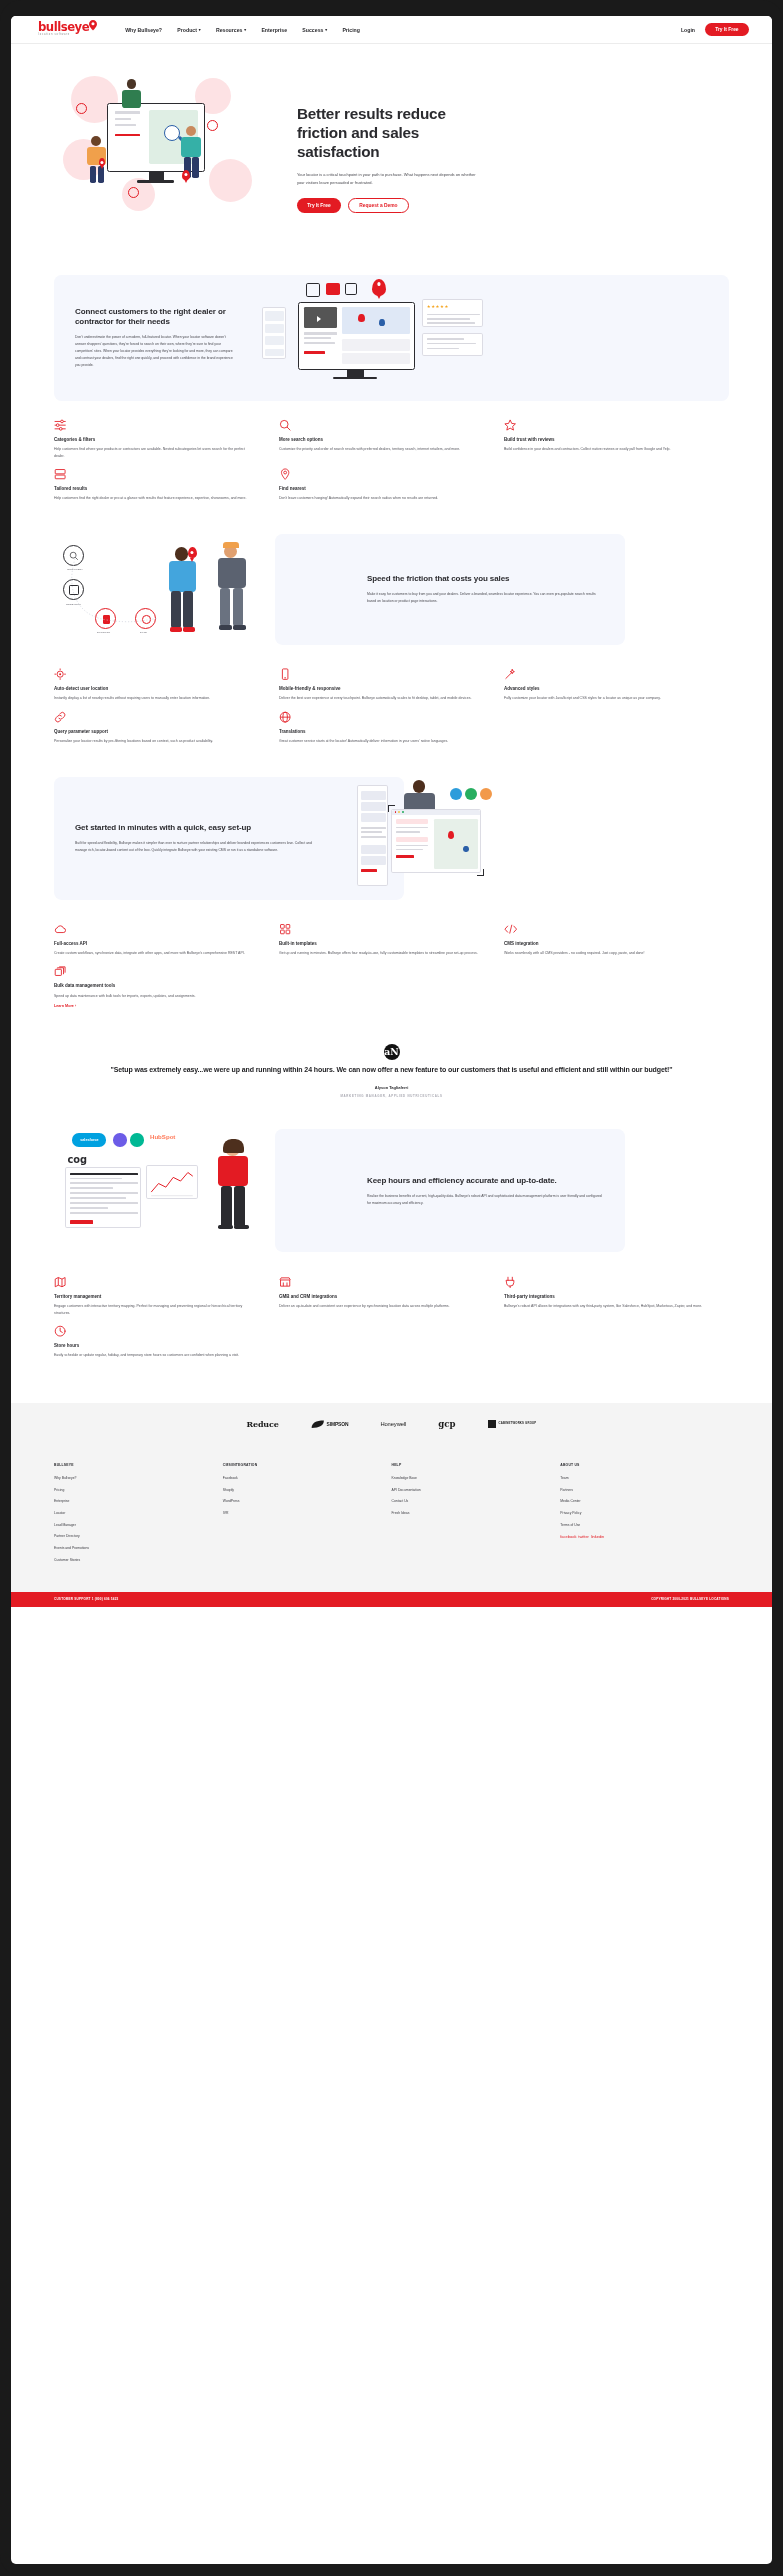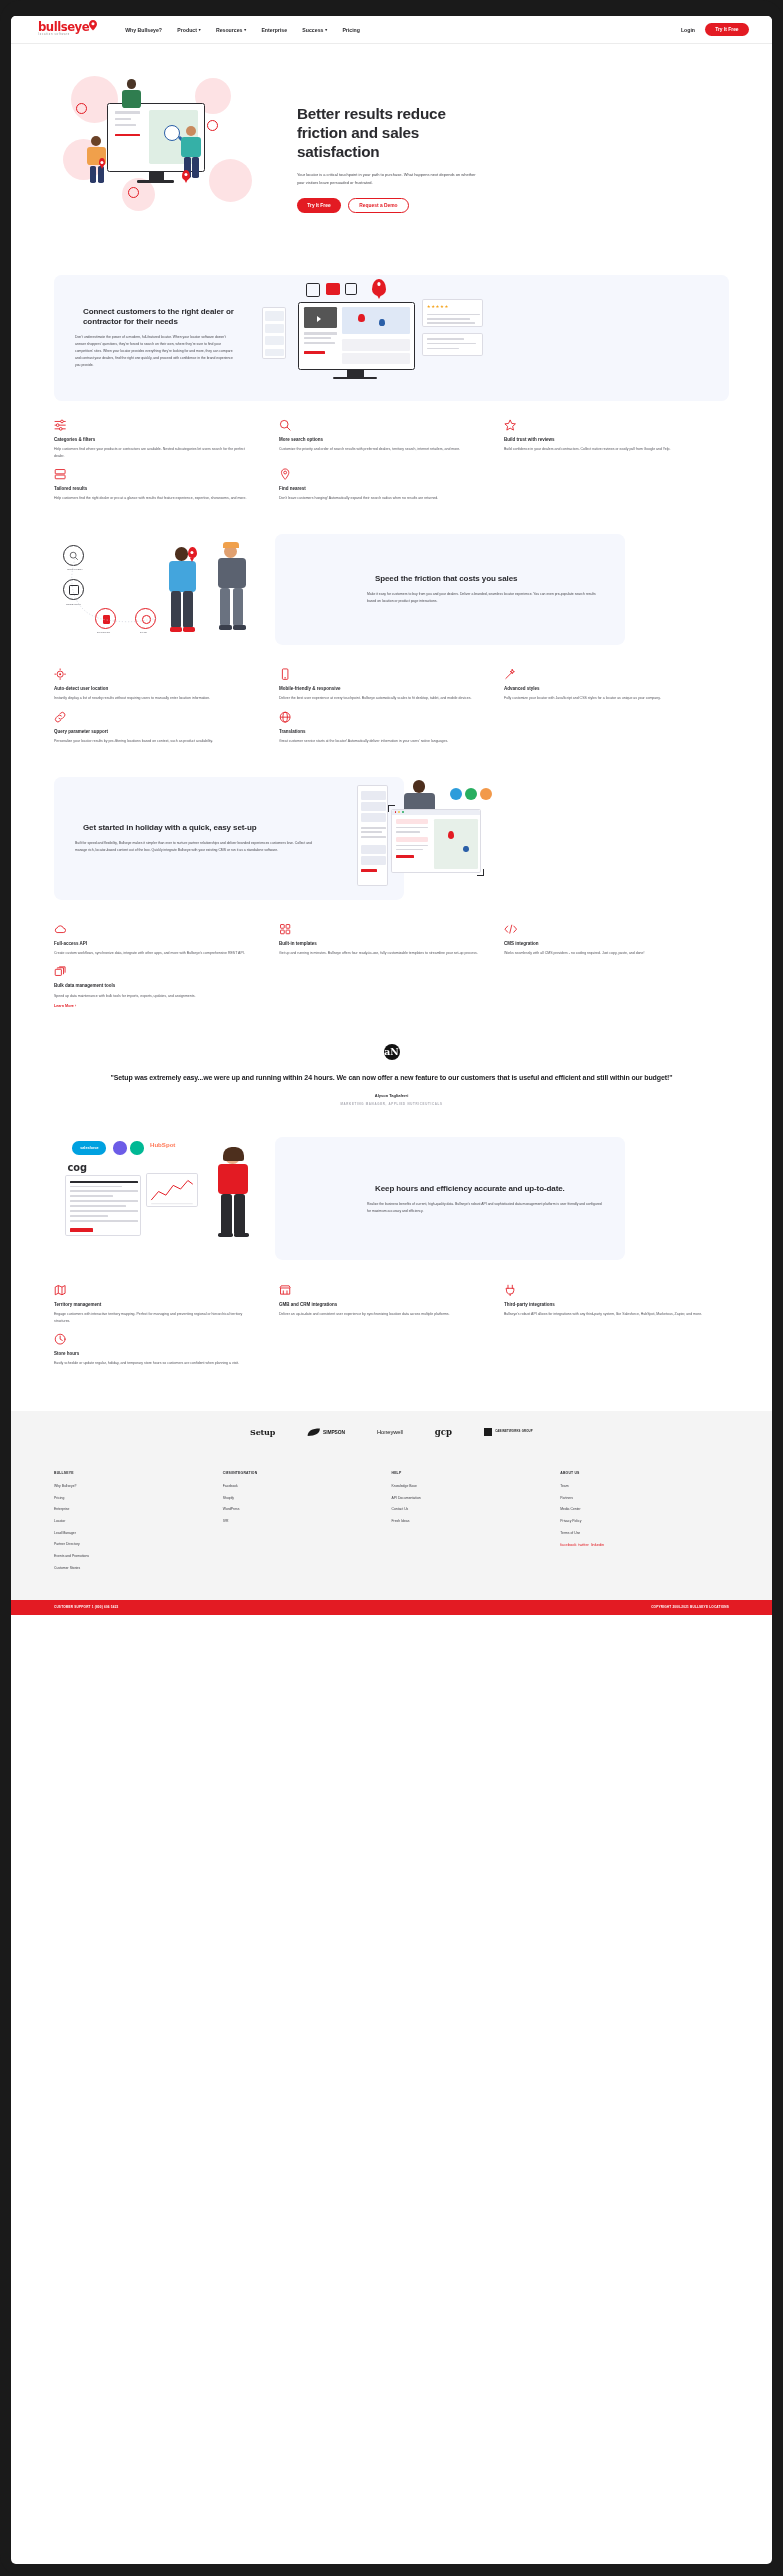--- a/index.html
+++ b/index.html
@@ -91,7 +91,7 @@
   .panel-text { padding: 18.4px 21px; }
   .panel-text.right { width: 196px; }
   .panel h2 {
-    font-size: 8px; font-weight: 800; line-height: 1.3; color: #2b2b2f; letter-spacing: -0.1px; margin-left: 8px;
+    font-size: 8px; font-weight: 800; line-height: 1.3; color: #2b2b2f; letter-spacing: -0.1px;
   }
   .panel p {
     font-size: 3.4px; color: #4a4a50; line-height: 2.0; margin-top: 6.8px;

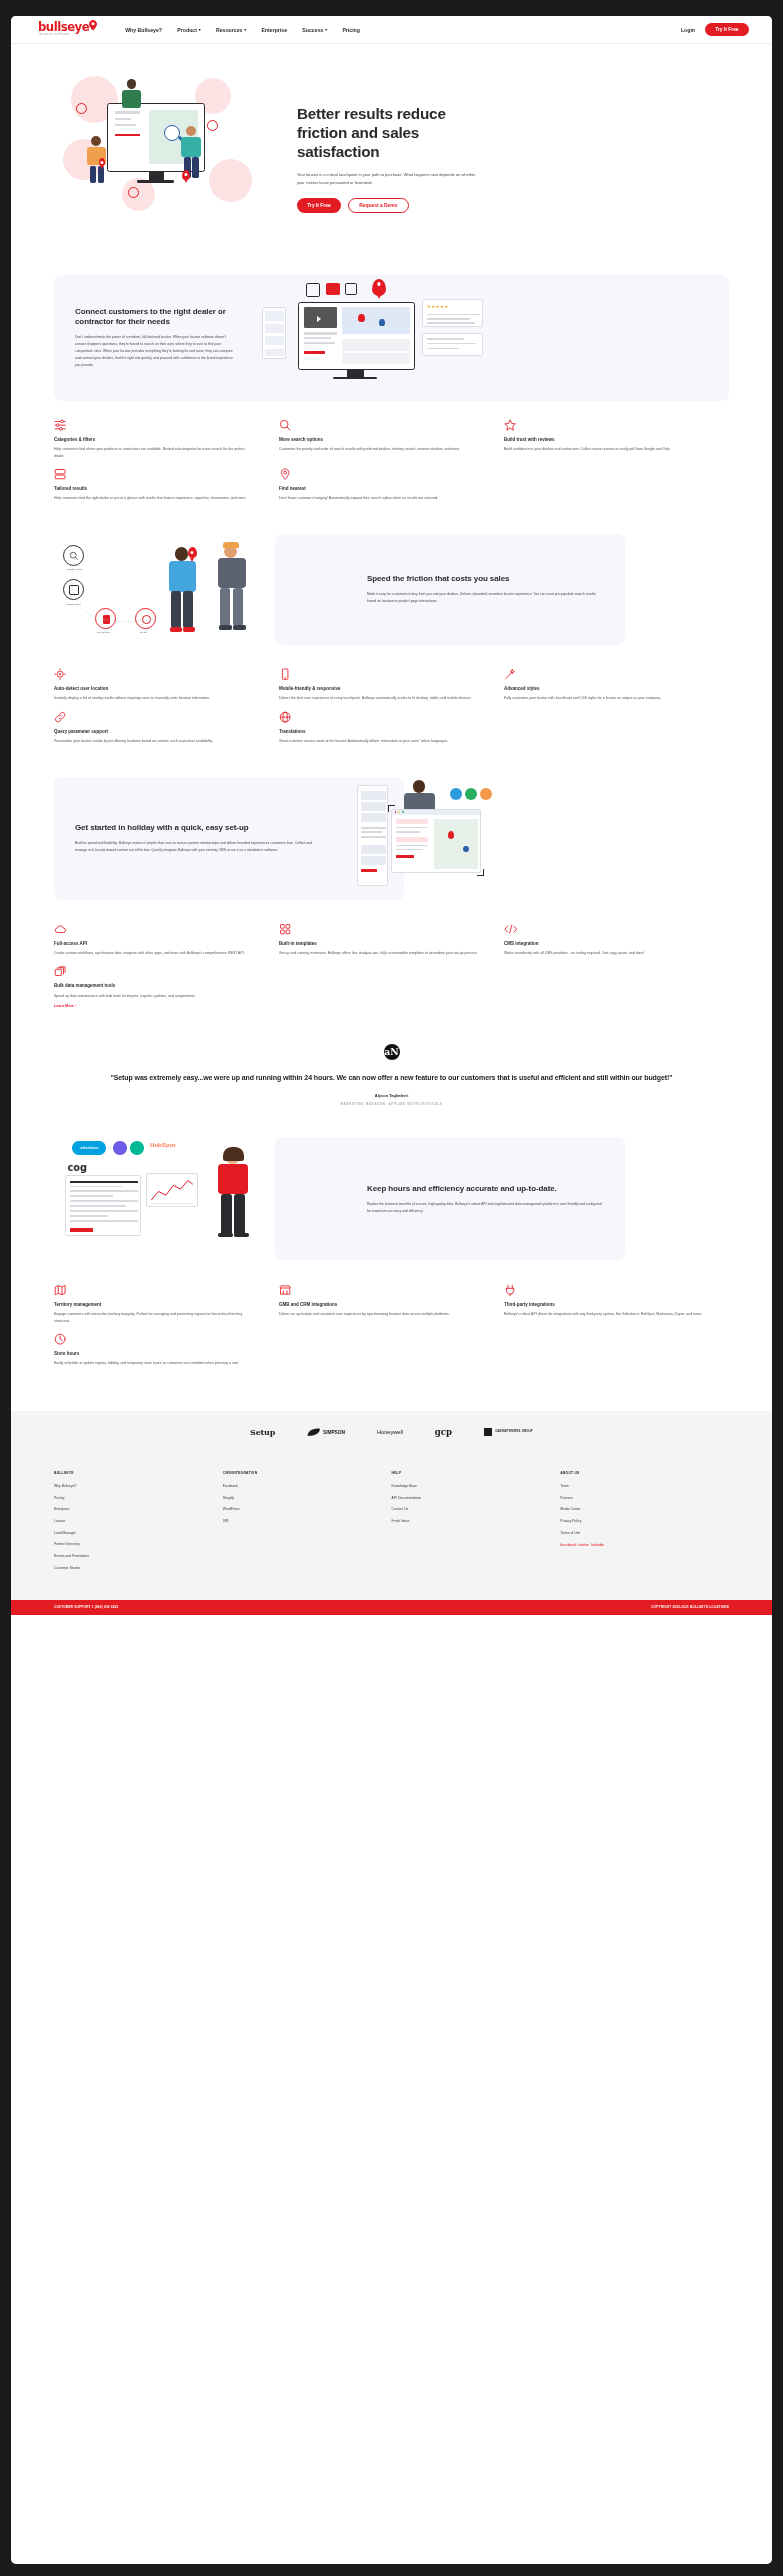--- a/index.html
+++ b/index.html
@@ -526,7 +526,7 @@
   <div class="panel-wrap" style="padding-top:21px;">
     <div class="panel" style="height:123px;background:transparent;">
       <div class="panel-text" style="background:#f5f7fd;border-radius:7.4px;height:123px;width:350px;display:flex;flex-direction:column;justify-content:center;padding-right:80px;">
-        <h2>Get started in holiday with a quick, easy set-up</h2>
+        <h2>Get started in minutes with a quick, easy set-up</h2>
         <p>Built for speed and flexibility, Bullseye makes it simpler than ever to nurture partner relationships and deliver branded experiences customers love. Collect and manage rich, locator-based content out of the box. Quickly integrate Bullseye with your existing CMS or run it as a standalone software.</p>
       </div>
       <div class="art" style="flex:1;height:123px;position:relative;margin-left:-74px;z-index:2;">

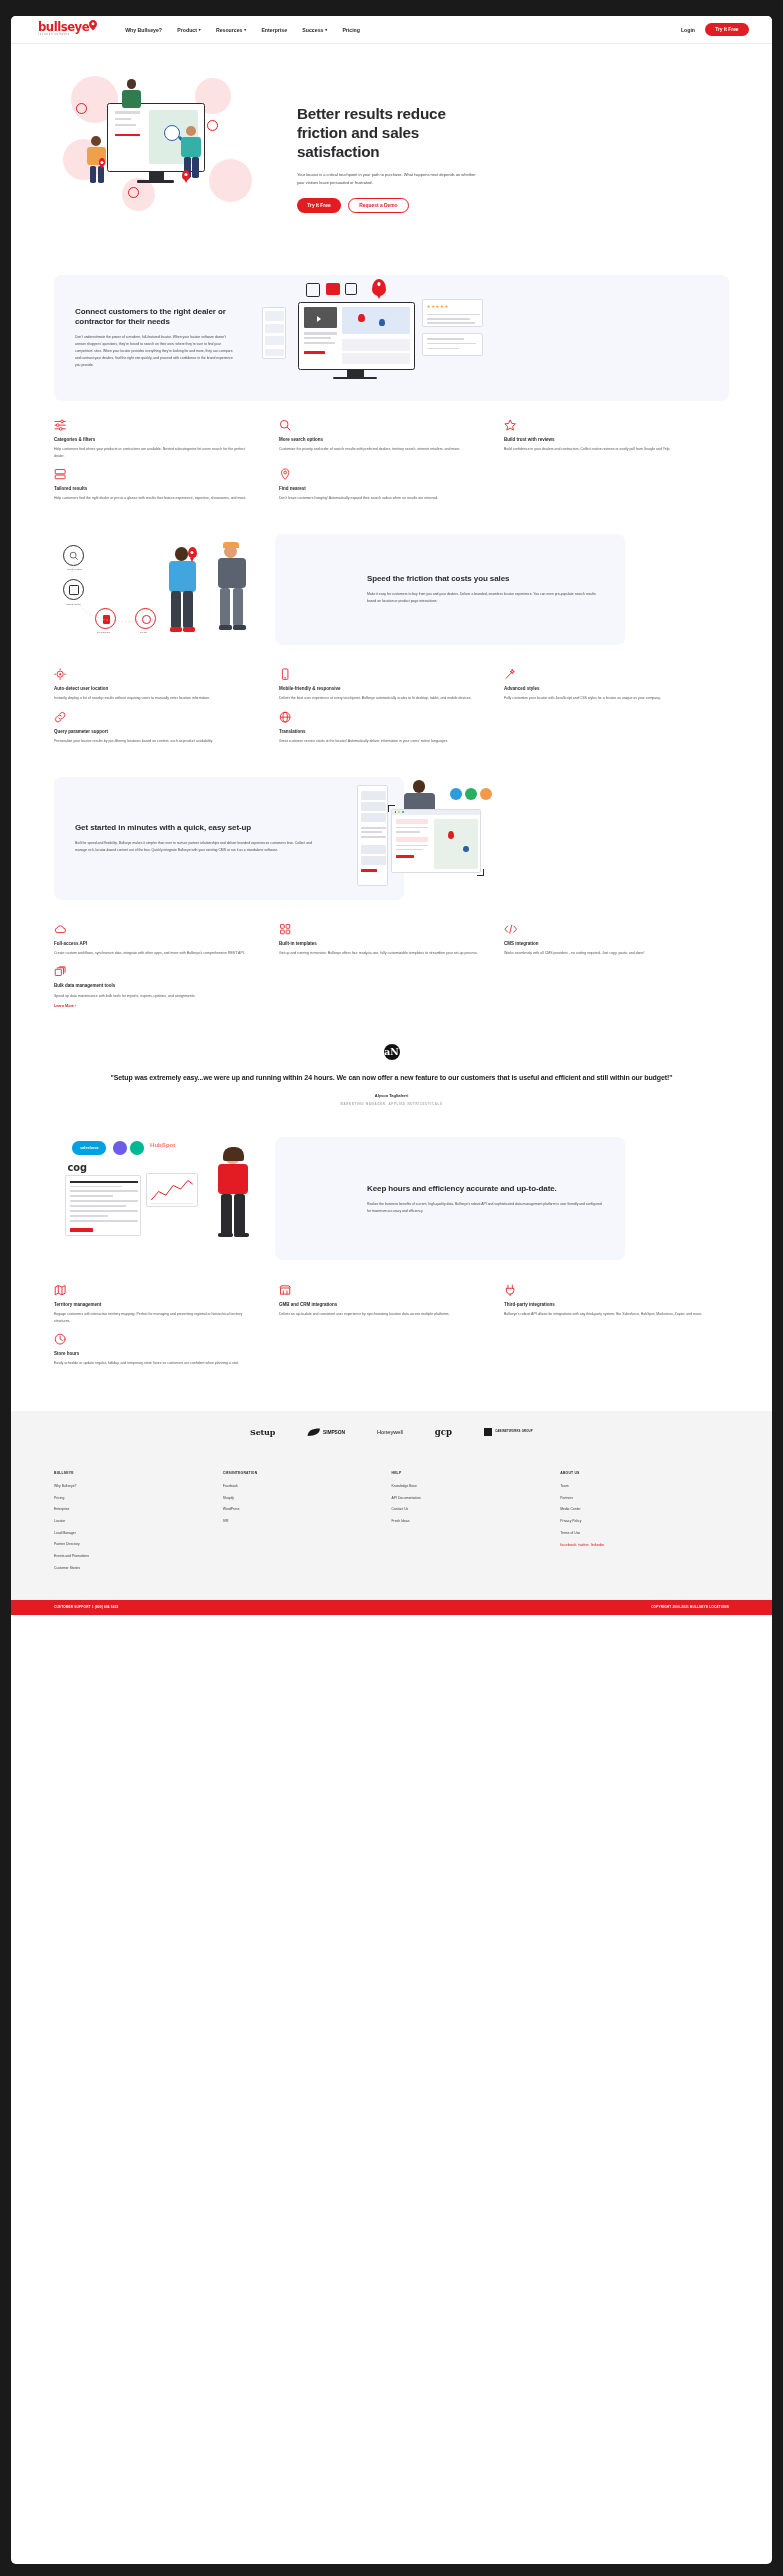--- a/index.html
+++ b/index.html
@@ -110,7 +110,7 @@
   
   .testimonial { text-align: center; padding: 24.6px 86px 18.4px 86px; }
   .t-logo {
-    width: 16px; height: 16px; margin: 0 auto 13px auto;
+    width: 16px; height: 16px; margin: 0 auto 5px auto;
     background: #111; border-radius: 50%; color: #fff;
     font-size: 9.2px; font-weight: 800; display: flex; align-items: center; justify-content: center;
     font-family: "DejaVu Serif", serif;

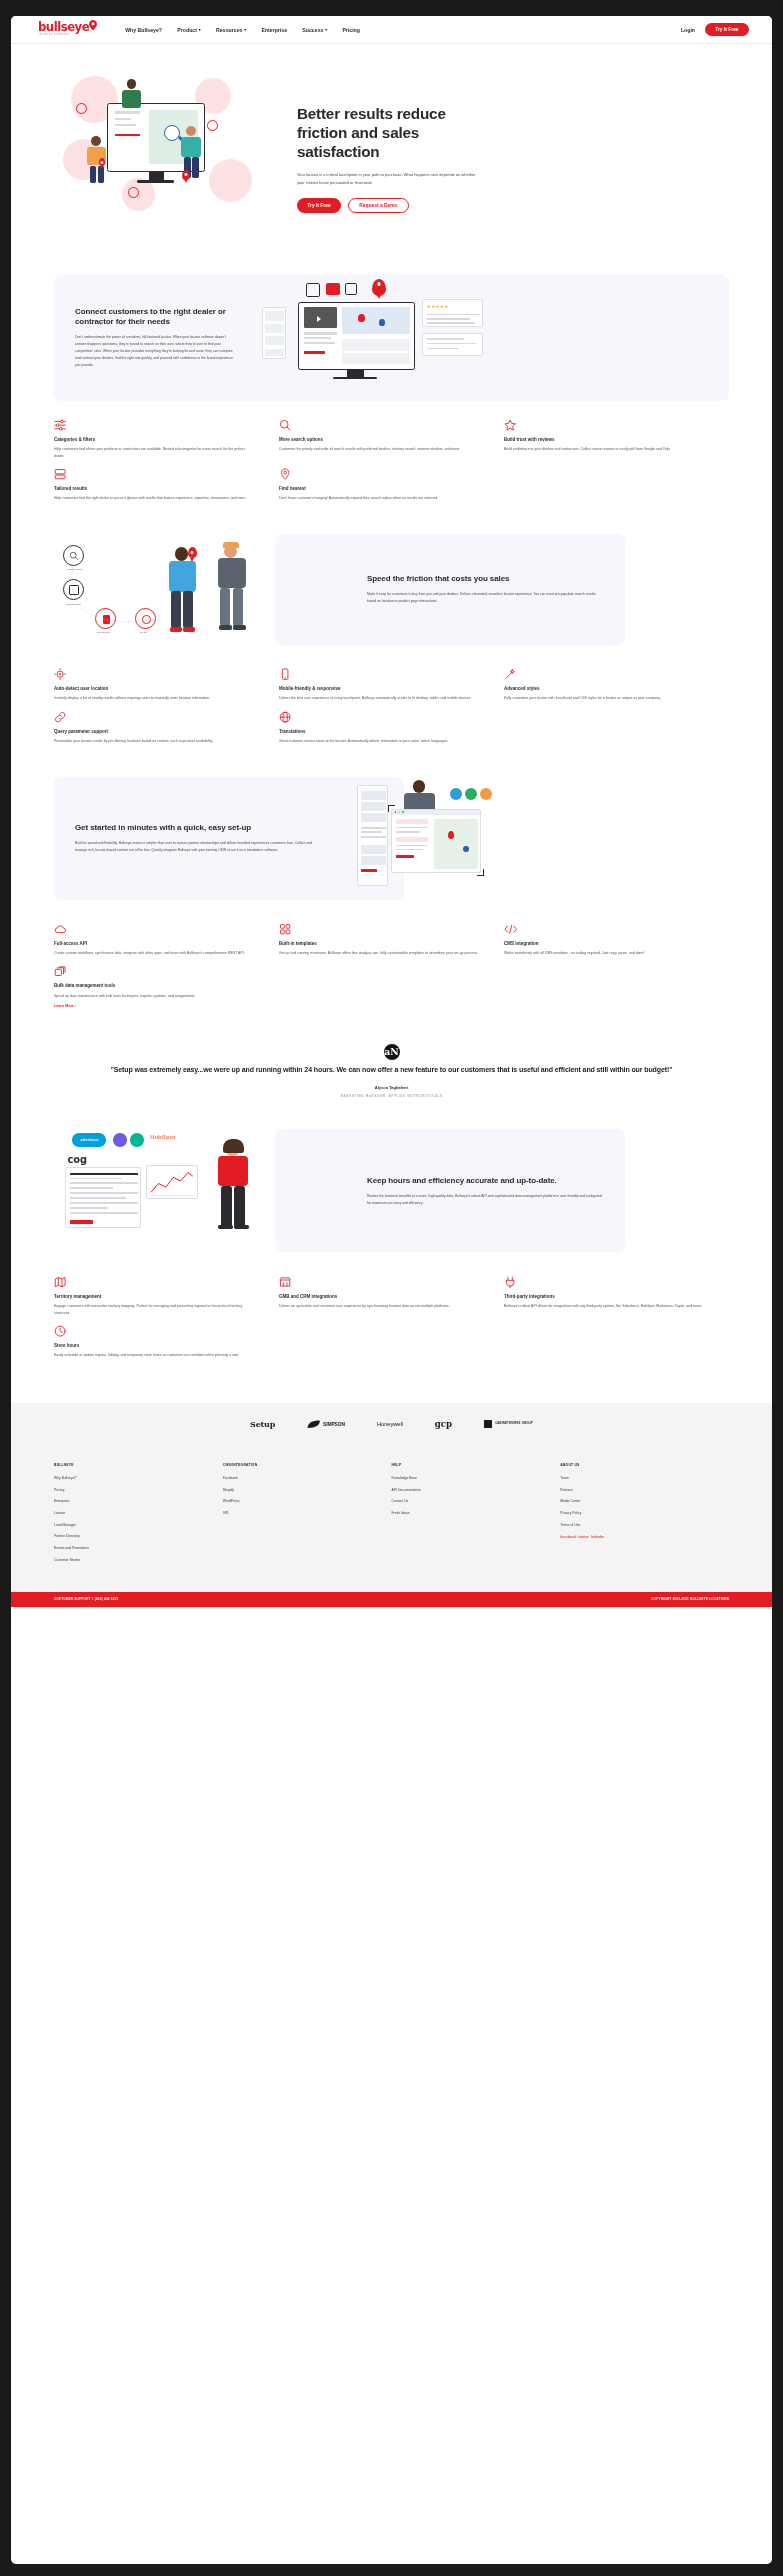--- a/index.html
+++ b/index.html
@@ -738,7 +738,7 @@
 
   <div class="logostrip">
     <div class="brand">
-      <span class="brand-loblaw">Setup</span>
+      <span class="brand-loblaw">Reduce</span>
     </div>
     <div class="brand">
       <svg width="13.5" height="8.6" viewBox="0 0 22 14" fill="#1b1b1b">

